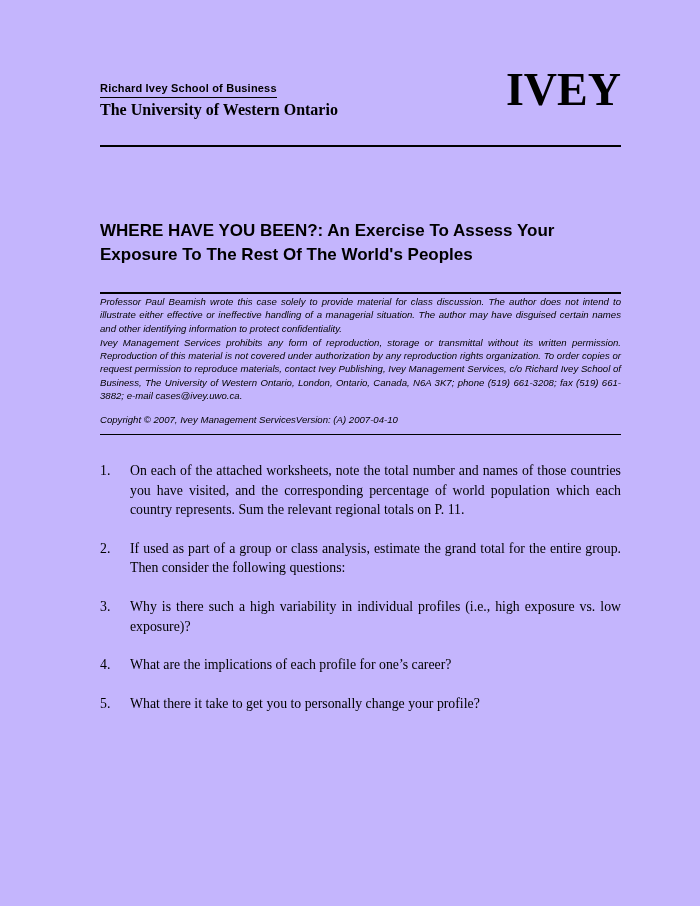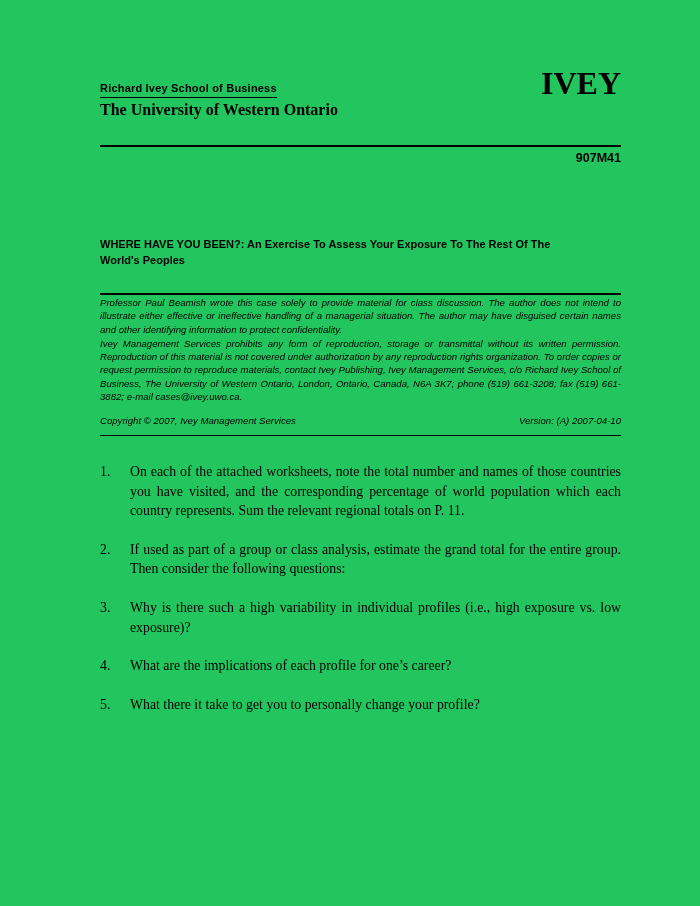--- a/index.html
+++ b/index.html
@@ -10,7 +10,7 @@
     position: relative;
     width: 700px;
     height: 906px;
-    background: #22c55e;
+    background: #c4b5fd;
     overflow: hidden;
   }
 

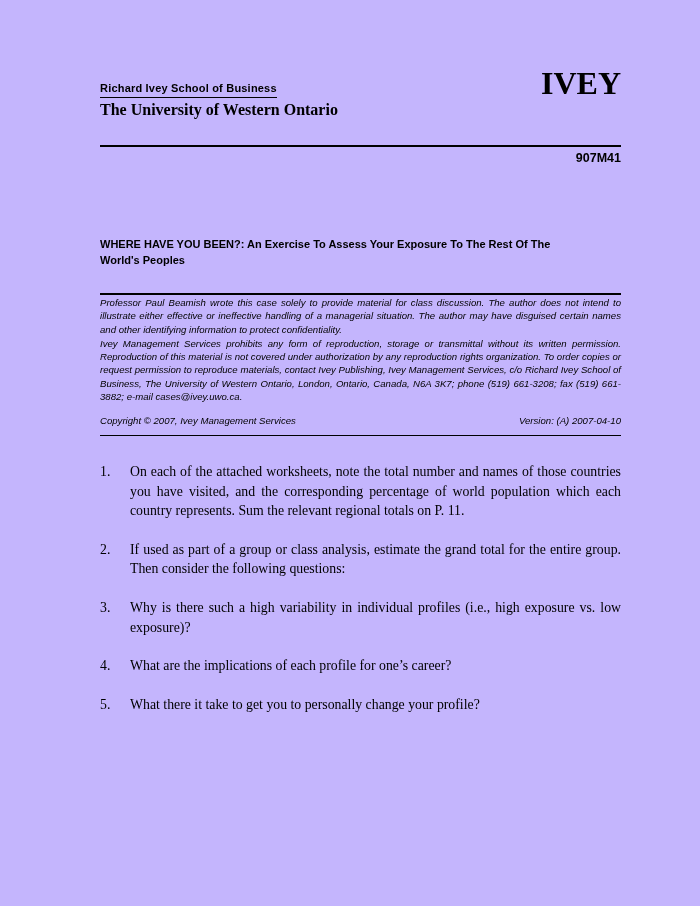--- a/index.html
+++ b/index.html
@@ -47,7 +47,7 @@
   .ivey-logo {
     font-family: "Liberation Serif", serif;
     font-weight: bold;
-    font-size: 32px;
+    font-size: 46px;
     line-height: 1;
     letter-spacing: 0px;
     margin-top: -8px;

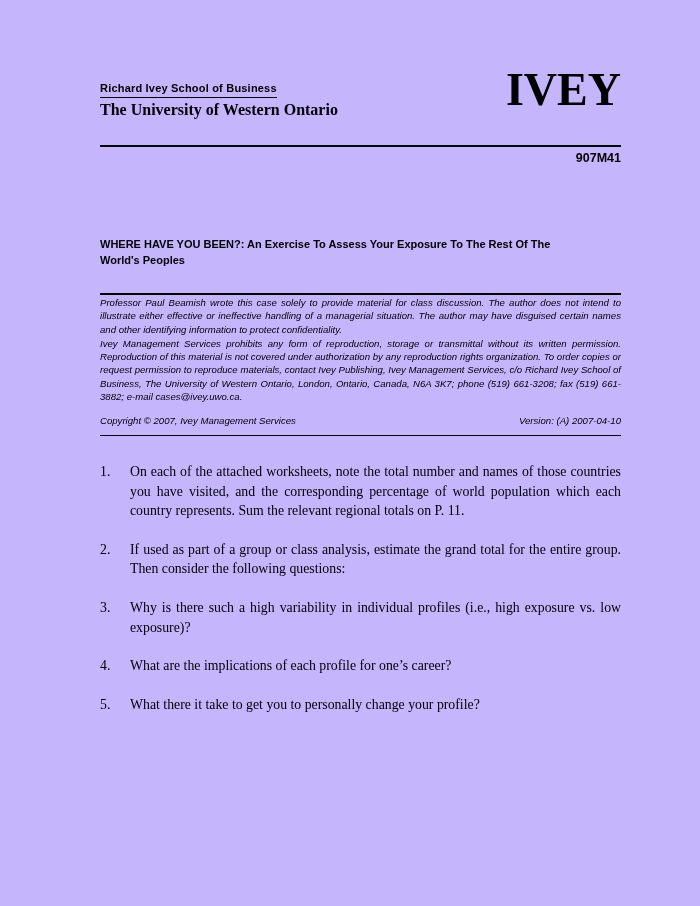--- a/index.html
+++ b/index.html
@@ -144,7 +144,6 @@
     </div>
 
     <hr class="top-rule">
-    <div class="case-number">907M41</div>
 
     <div class="doc-title">WHERE HAVE YOU BEEN?: An Exercise To Assess Your Exposure To The Rest Of The World's Peoples</div>
     <hr class="title-rule">

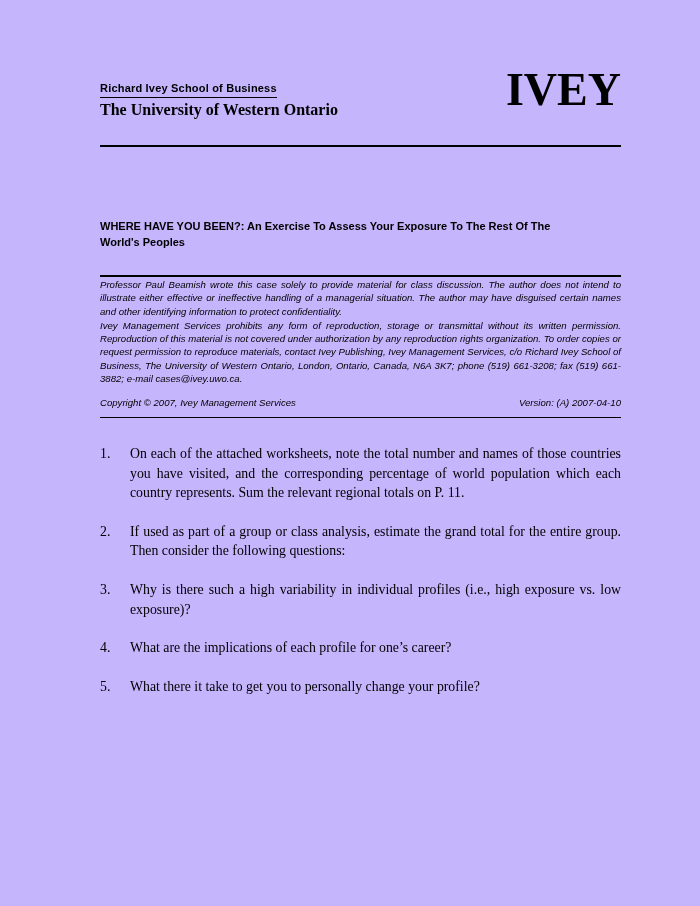--- a/index.html
+++ b/index.html
@@ -71,7 +71,7 @@
   .doc-title {
     font-family: "Liberation Sans", sans-serif;
     font-weight: bold;
-    font-size: 11px;
+    font-size: 17px;
     line-height: 1.42;
     margin-top: 72px;
     max-width: 462px;

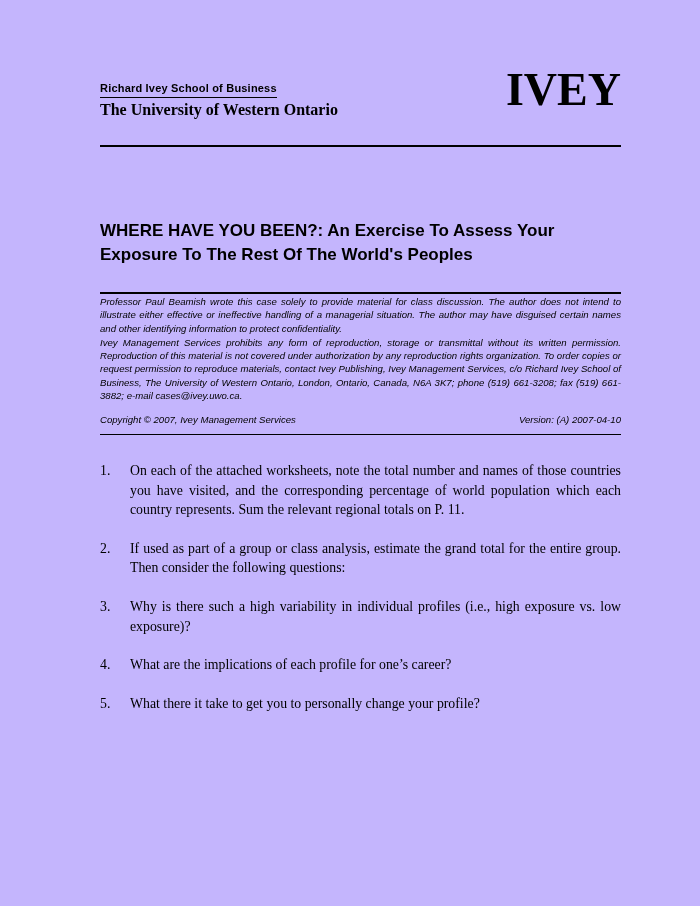--- a/index.html
+++ b/index.html
@@ -93,7 +93,6 @@
   }
   .copyright-row {
     display: flex;
-    justify-content: space-between;
     font-family: "Liberation Sans", sans-serif;
     font-style: italic;
     font-size: 9.6px;

